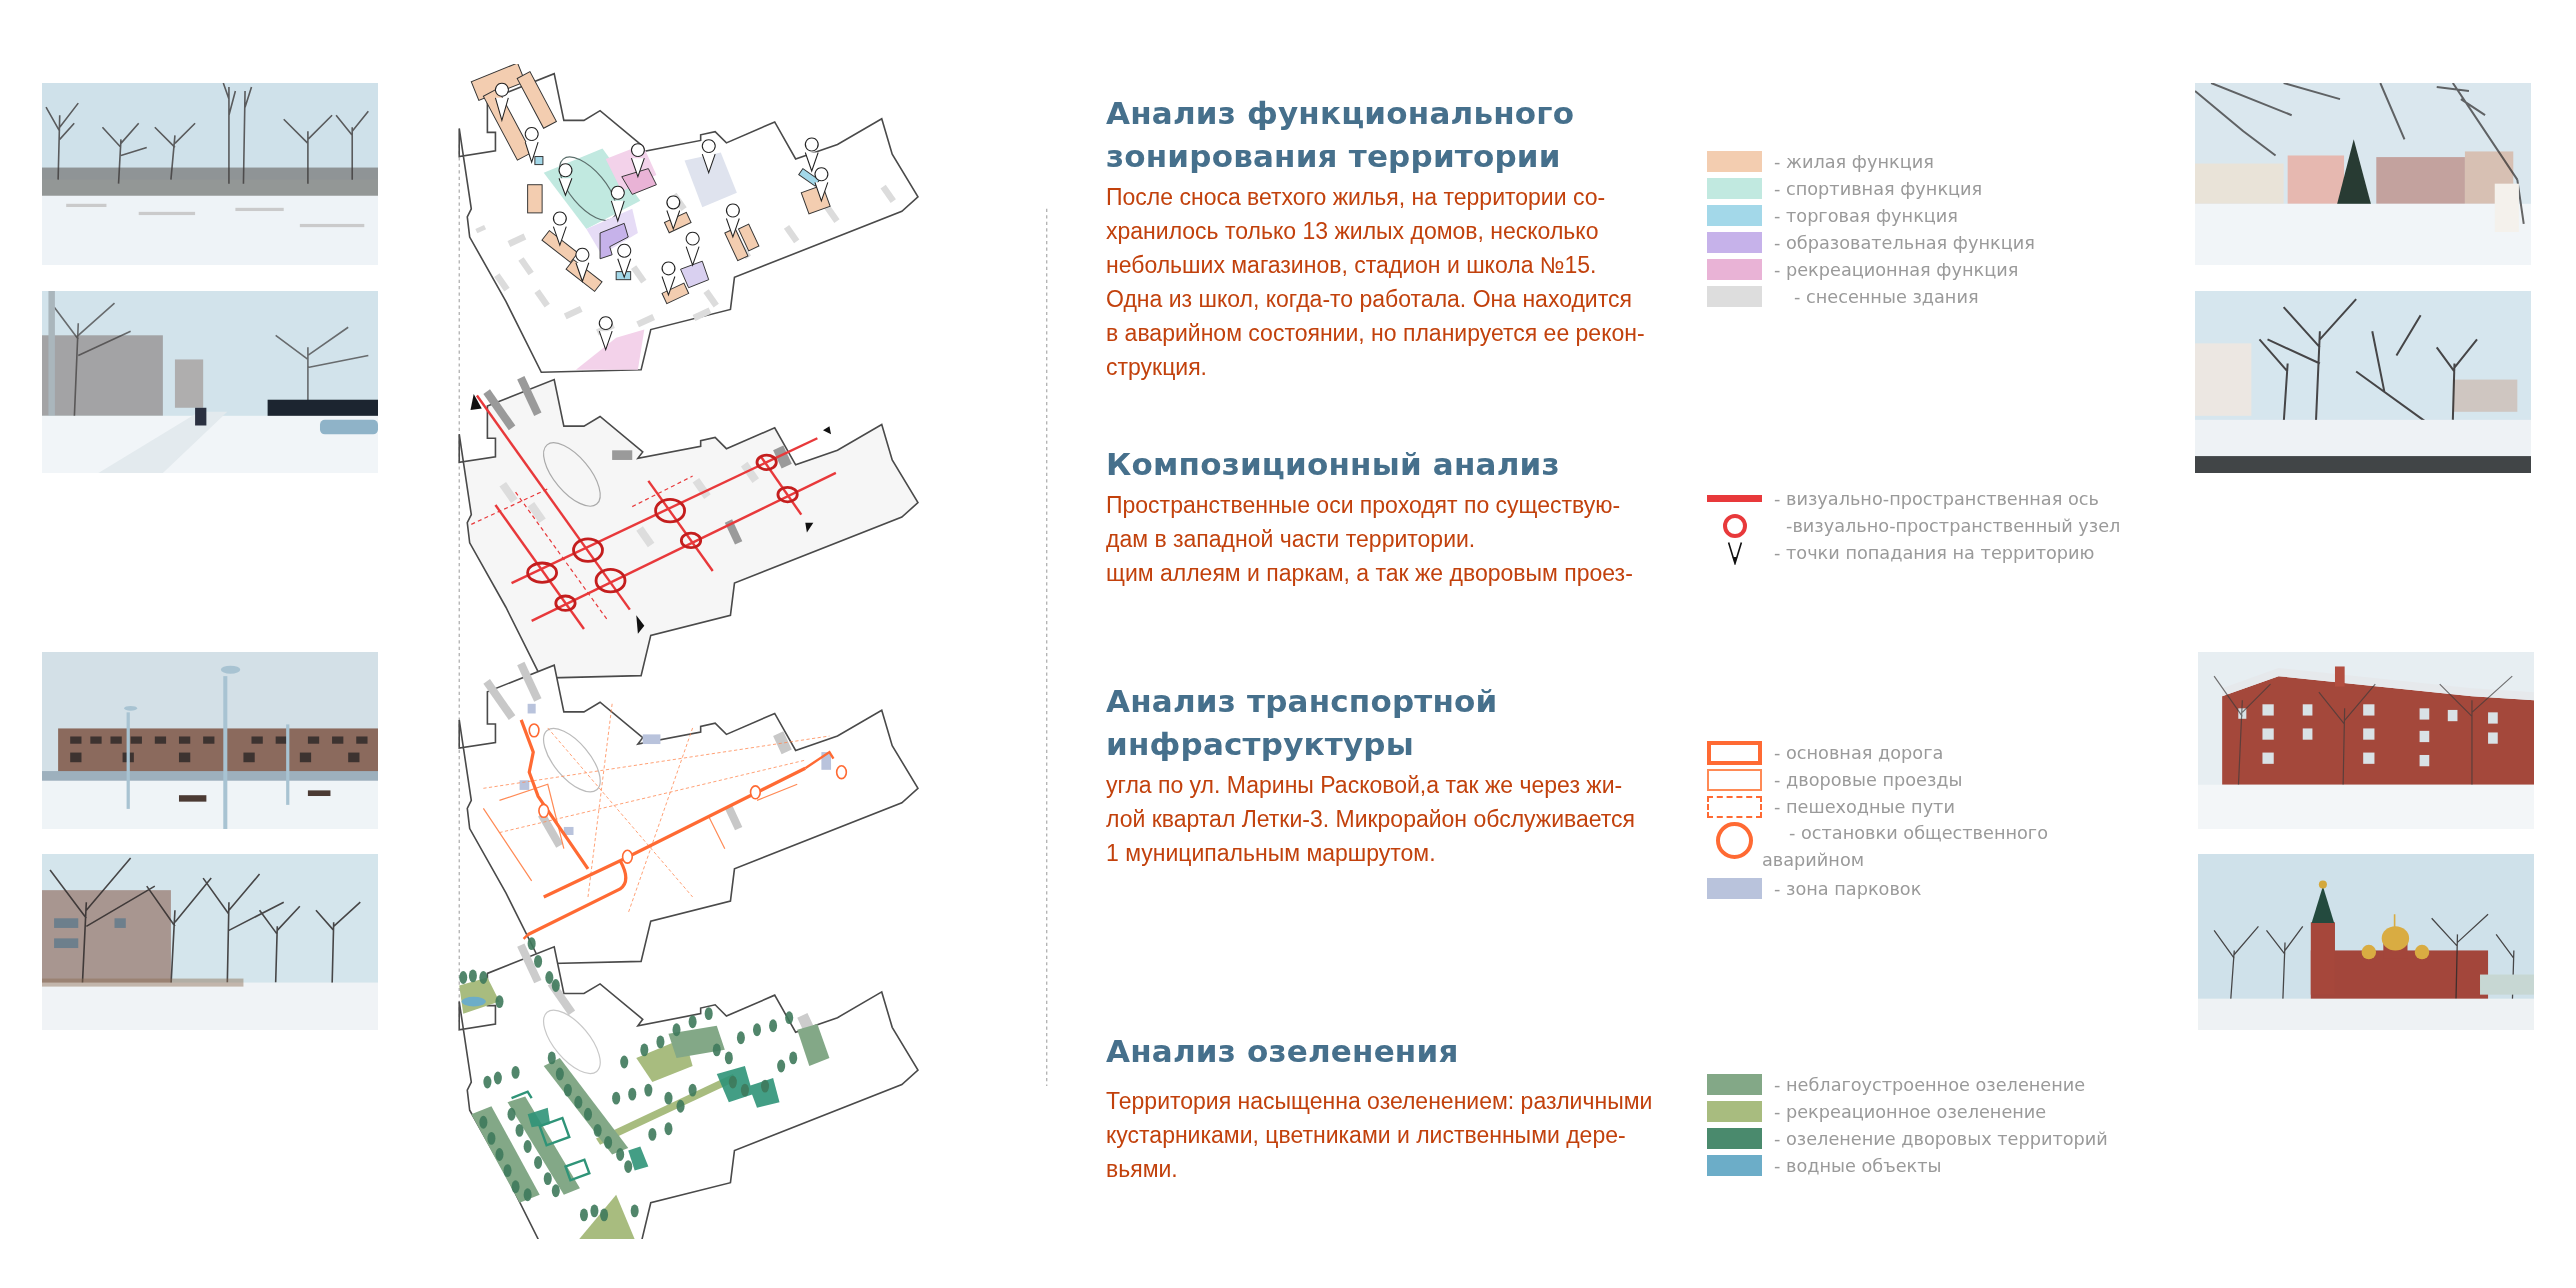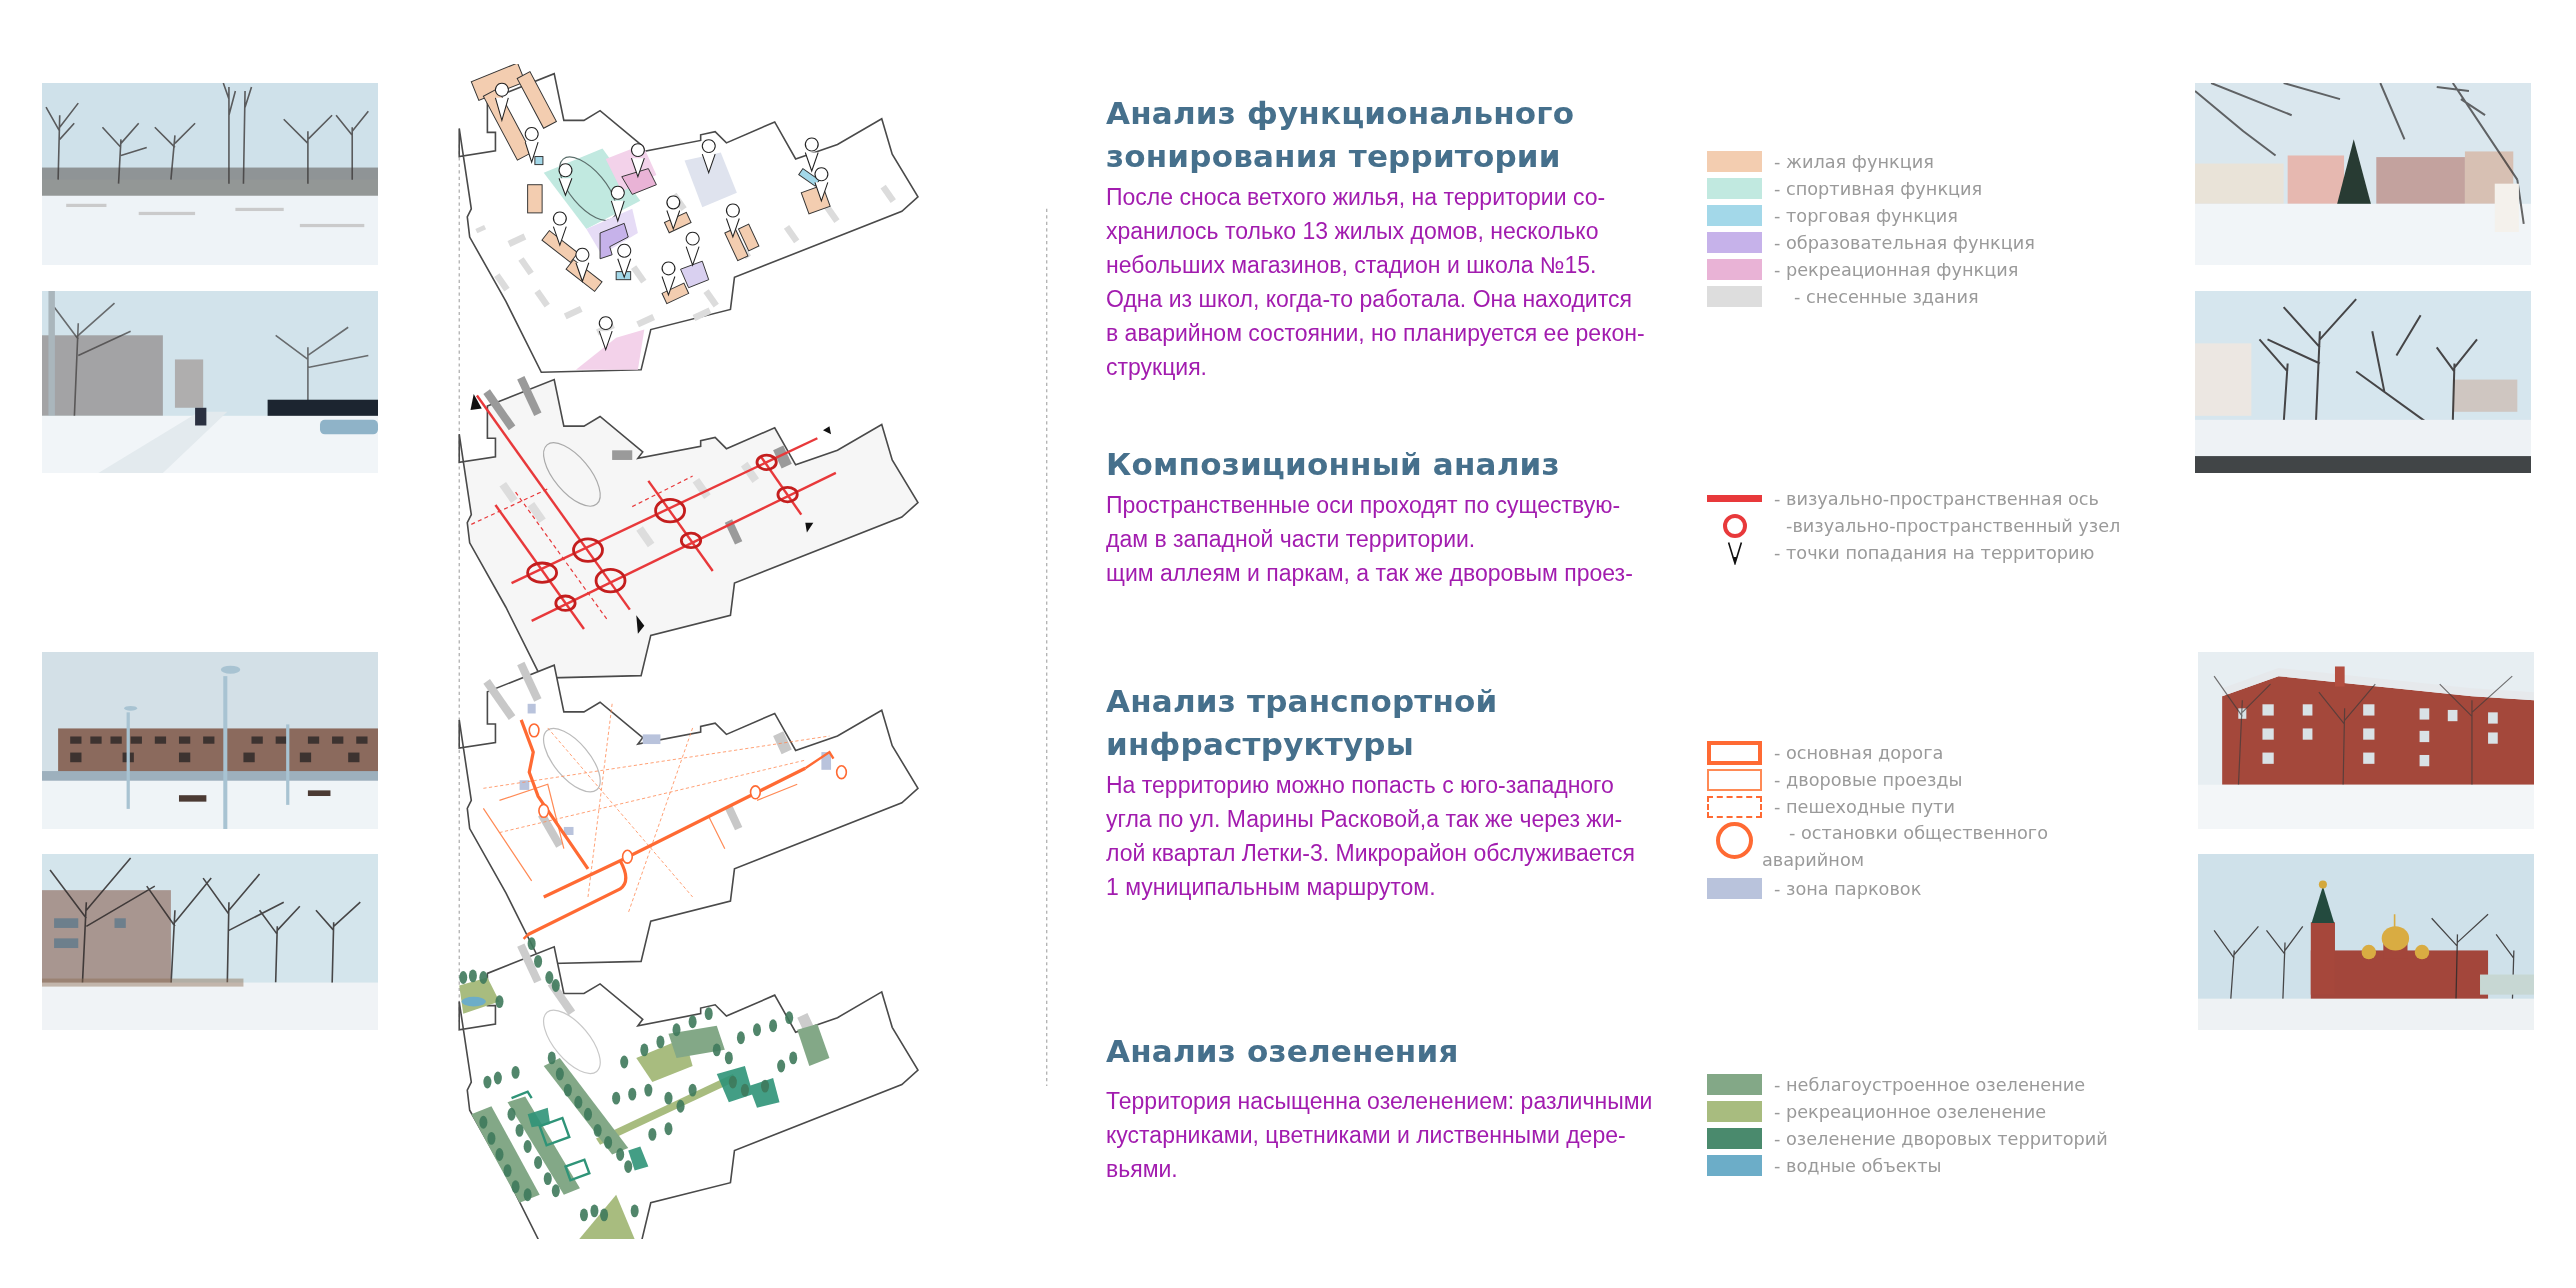--- a/index.html
+++ b/index.html
@@ -21,7 +21,7 @@
     font-size: 31px; line-height: 43px; letter-spacing: 0.2px;
   }
   .section p {
-    color: #a21caf; font-family: "Liberation Sans", sans-serif;
+    color: #c2410c; font-family: "Liberation Sans", sans-serif;
     font-size: 23px; line-height: 34px; margin-top: 1.6px;
   }
 

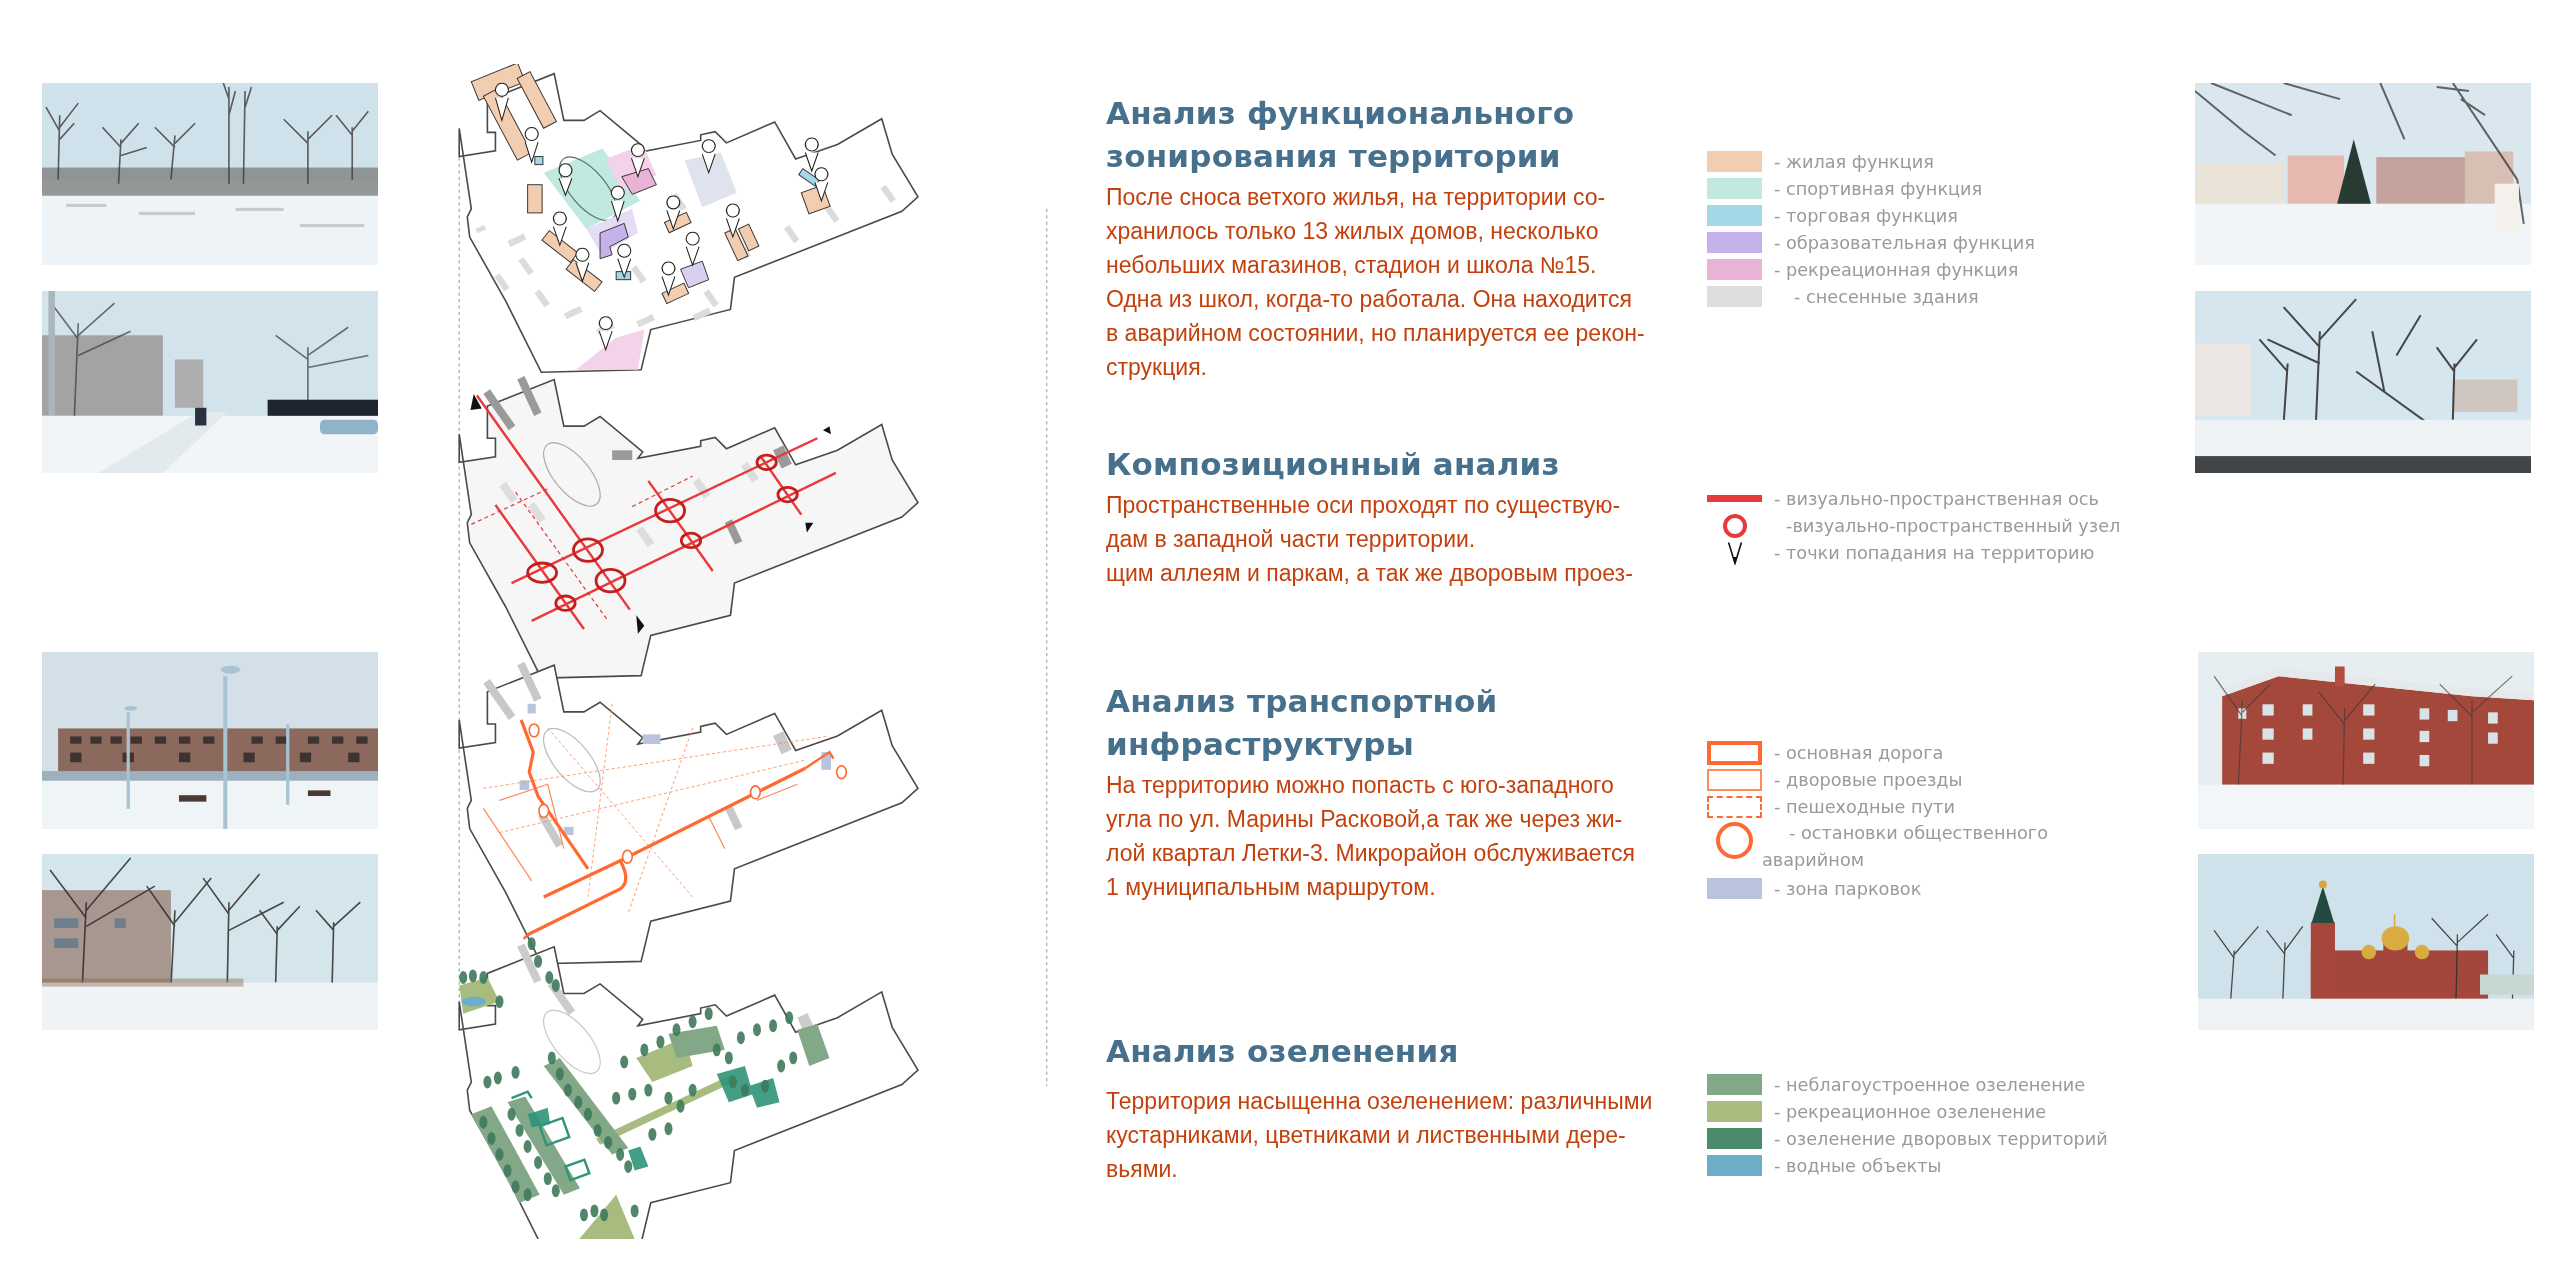--- a/index.html
+++ b/index.html
@@ -531,7 +531,6 @@
     <span style="display:block">инфраструктуры</span>
   </h2>
   <p>
-    <span style="display:block">На территорию можно попасть с юго-западного</span>
     <span style="display:block">угла по ул. Марины Расковой,а  так же через жи-</span>
     <span style="display:block">лой квартал Летки-3. Микрорайон обслуживается</span>
     <span style="display:block">1 муниципальным маршрутом.</span>

